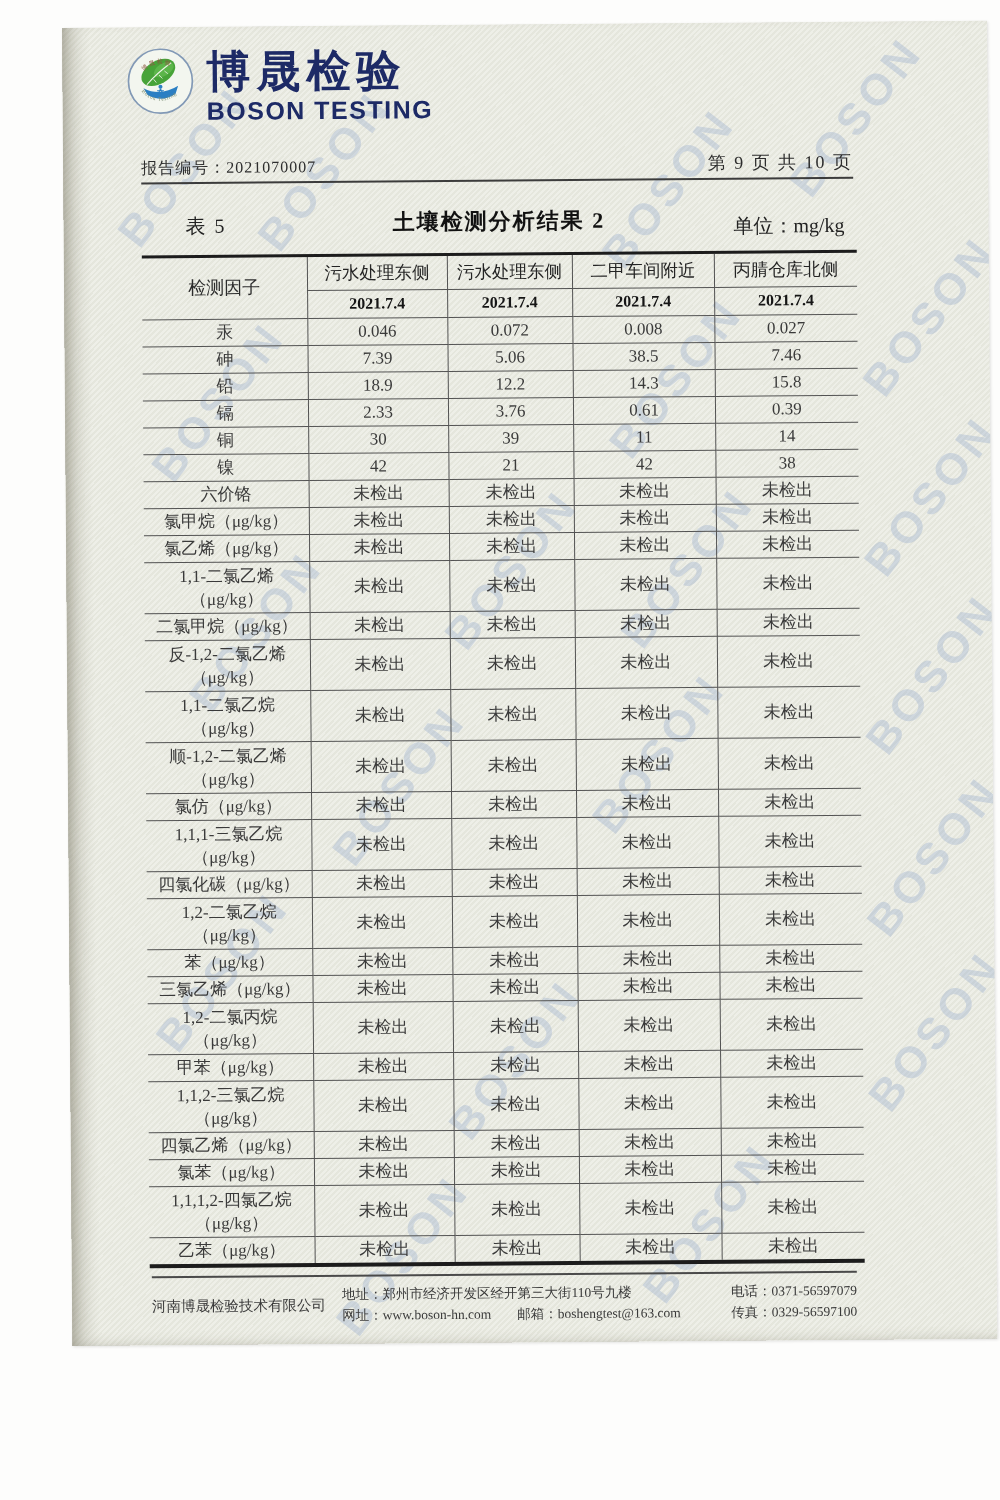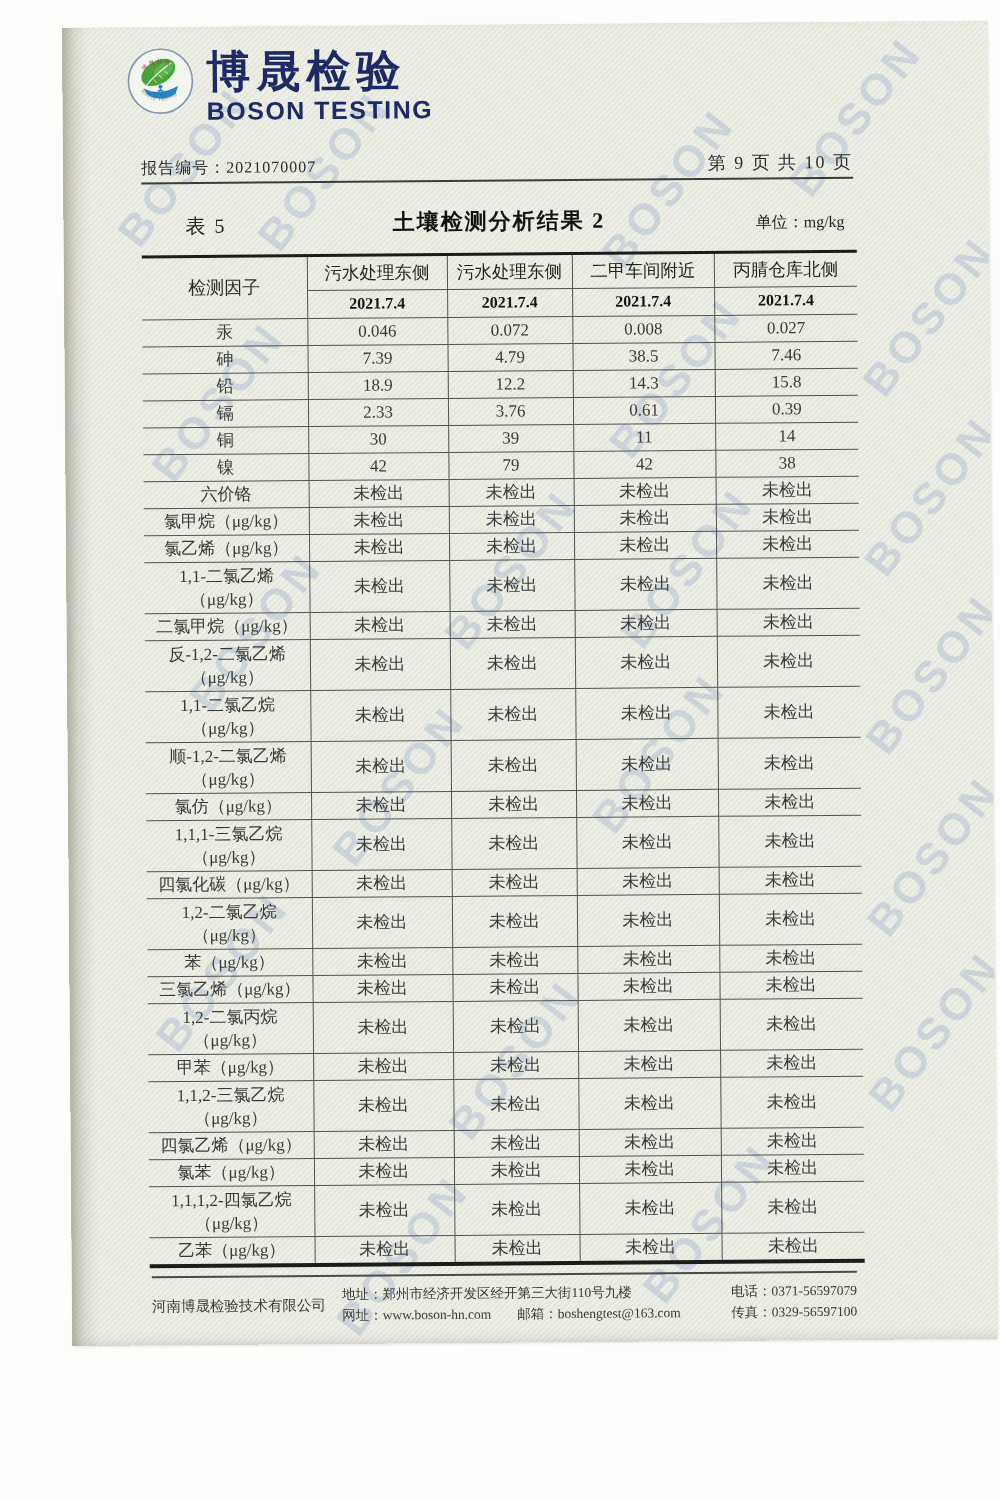--- a/index.html
+++ b/index.html
@@ -54,7 +54,7 @@
   .caption-row { position:absolute; left:78px; top:182px; width:715px; height:34px; }
   .tbl-caption { position:absolute; left:44px; top:4px; font-size:20px; color:#222; letter-spacing:2px; }
   .tbl-title { position:absolute; left:0; right:0; top:0; text-align:center; font-size:22px; font-weight:bold; color:#111; letter-spacing:2px; }
-  .tbl-unit { position:absolute; right:12px; top:8px; font-size:16px; color:#222; }
+  .tbl-unit { position:absolute; right:12px; top:8px; font-size:20px; color:#222; }
 
   
   .table-wrap {

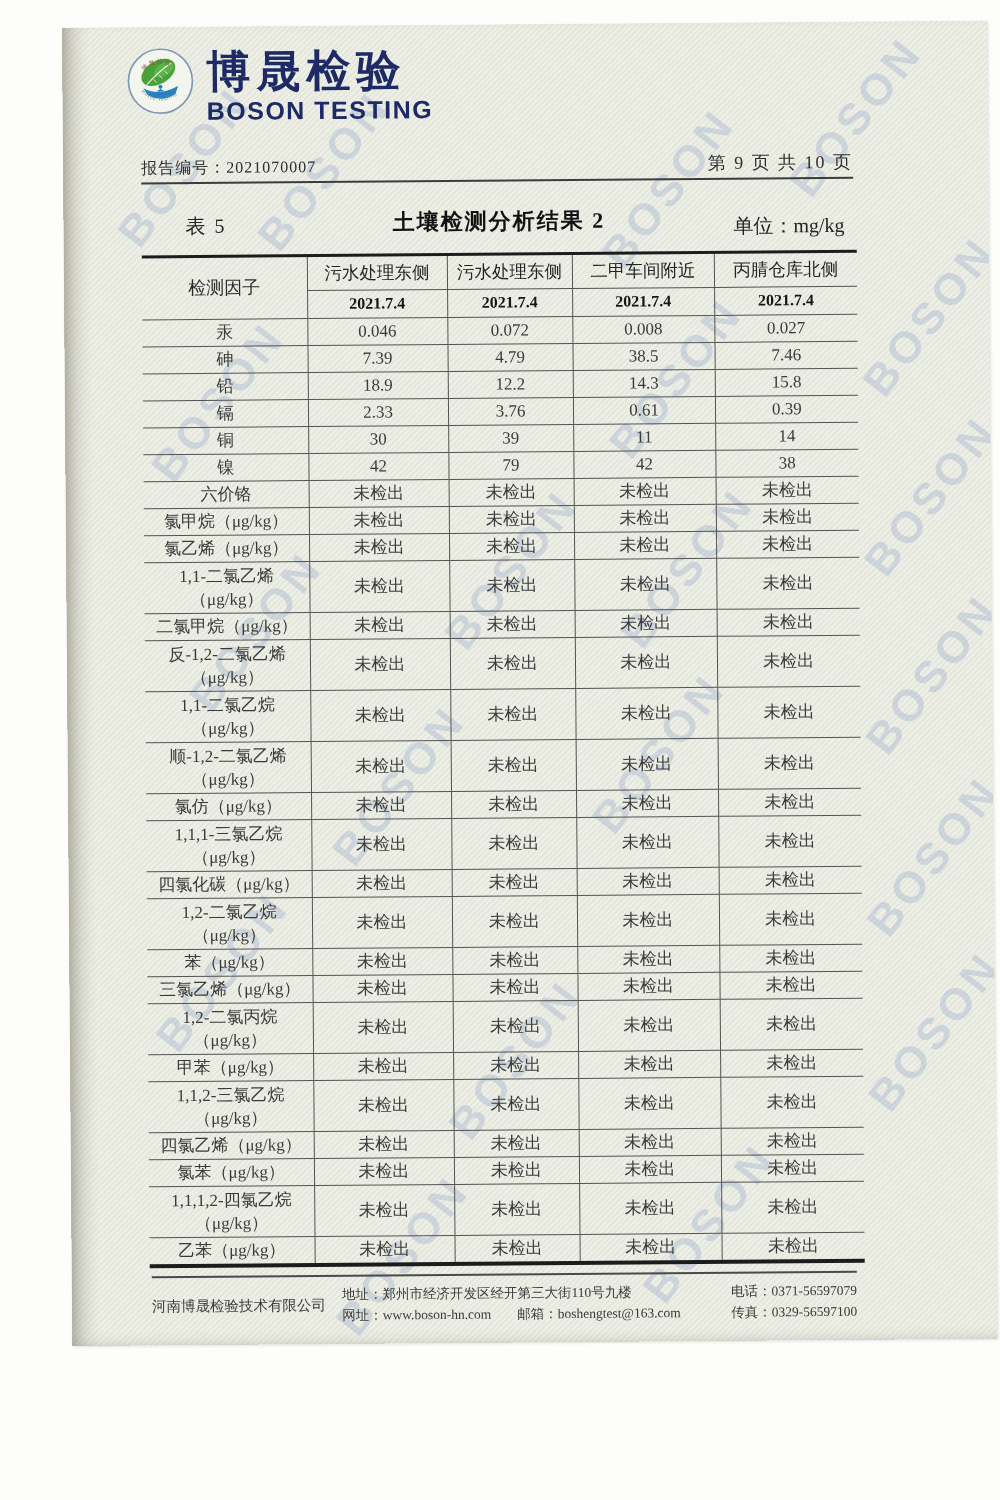--- a/index.html
+++ b/index.html
@@ -192,7 +192,7 @@
             <tr class="r1">
               <td class="factor">砷</td>
               <td>7.39</td>
-              <td>4.79</td>
+              <td>5.06</td>
               <td>38.5</td>
               <td>7.46</td>
             </tr>

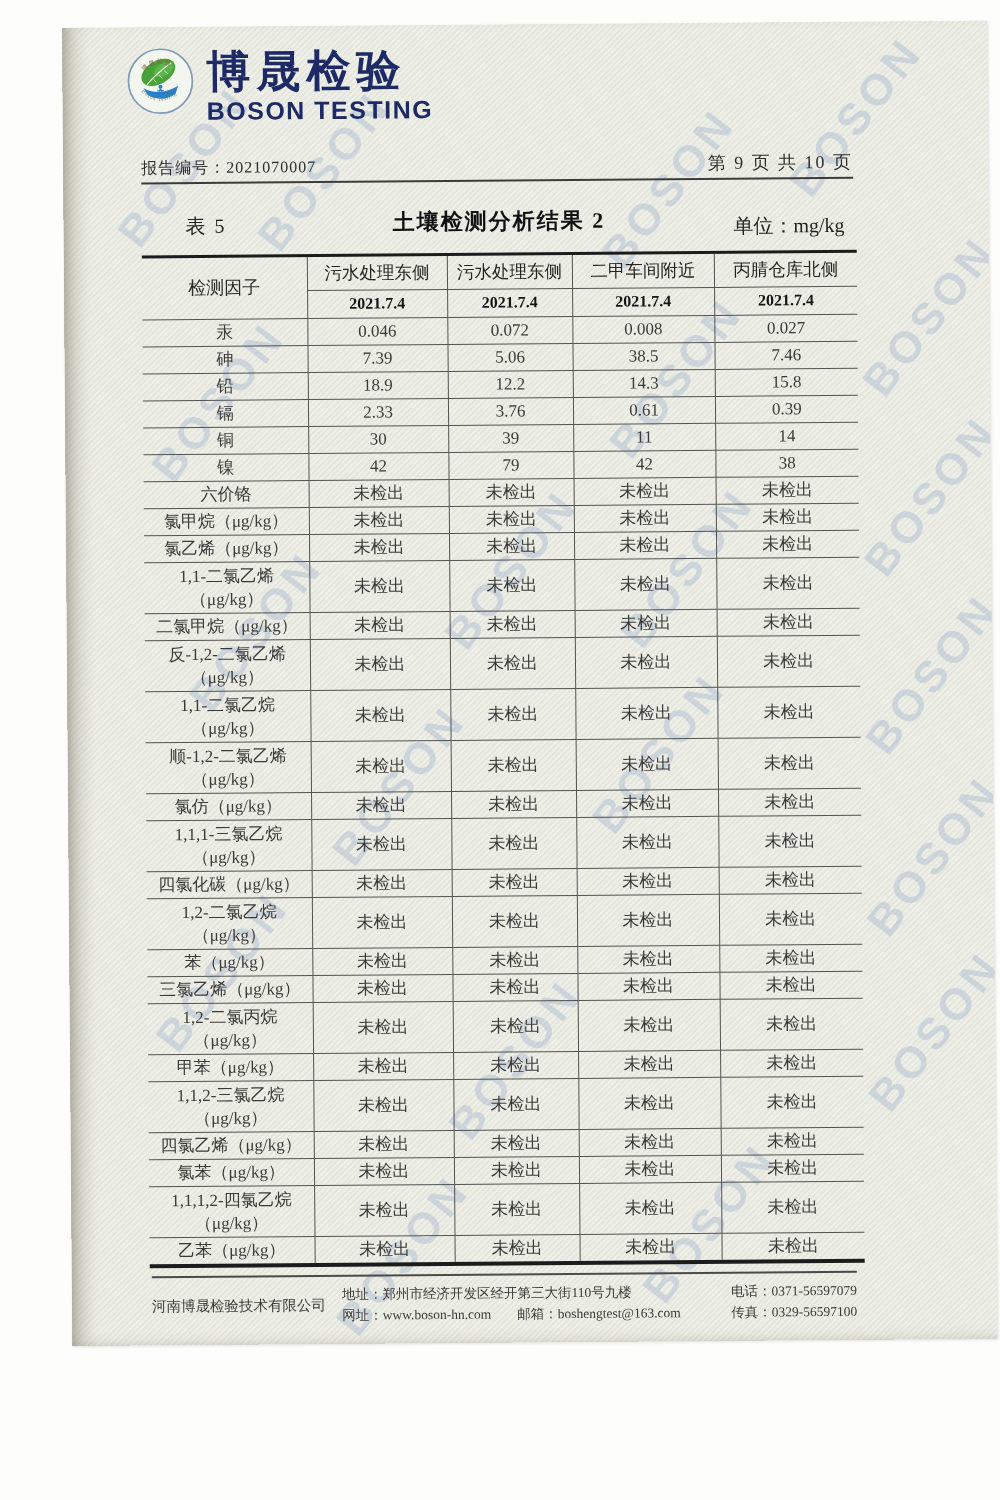--- a/index.html
+++ b/index.html
@@ -220,7 +220,7 @@
             <tr class="r1">
               <td class="factor">镍</td>
               <td>42</td>
-              <td>79</td>
+              <td>21</td>
               <td>42</td>
               <td>38</td>
             </tr>

